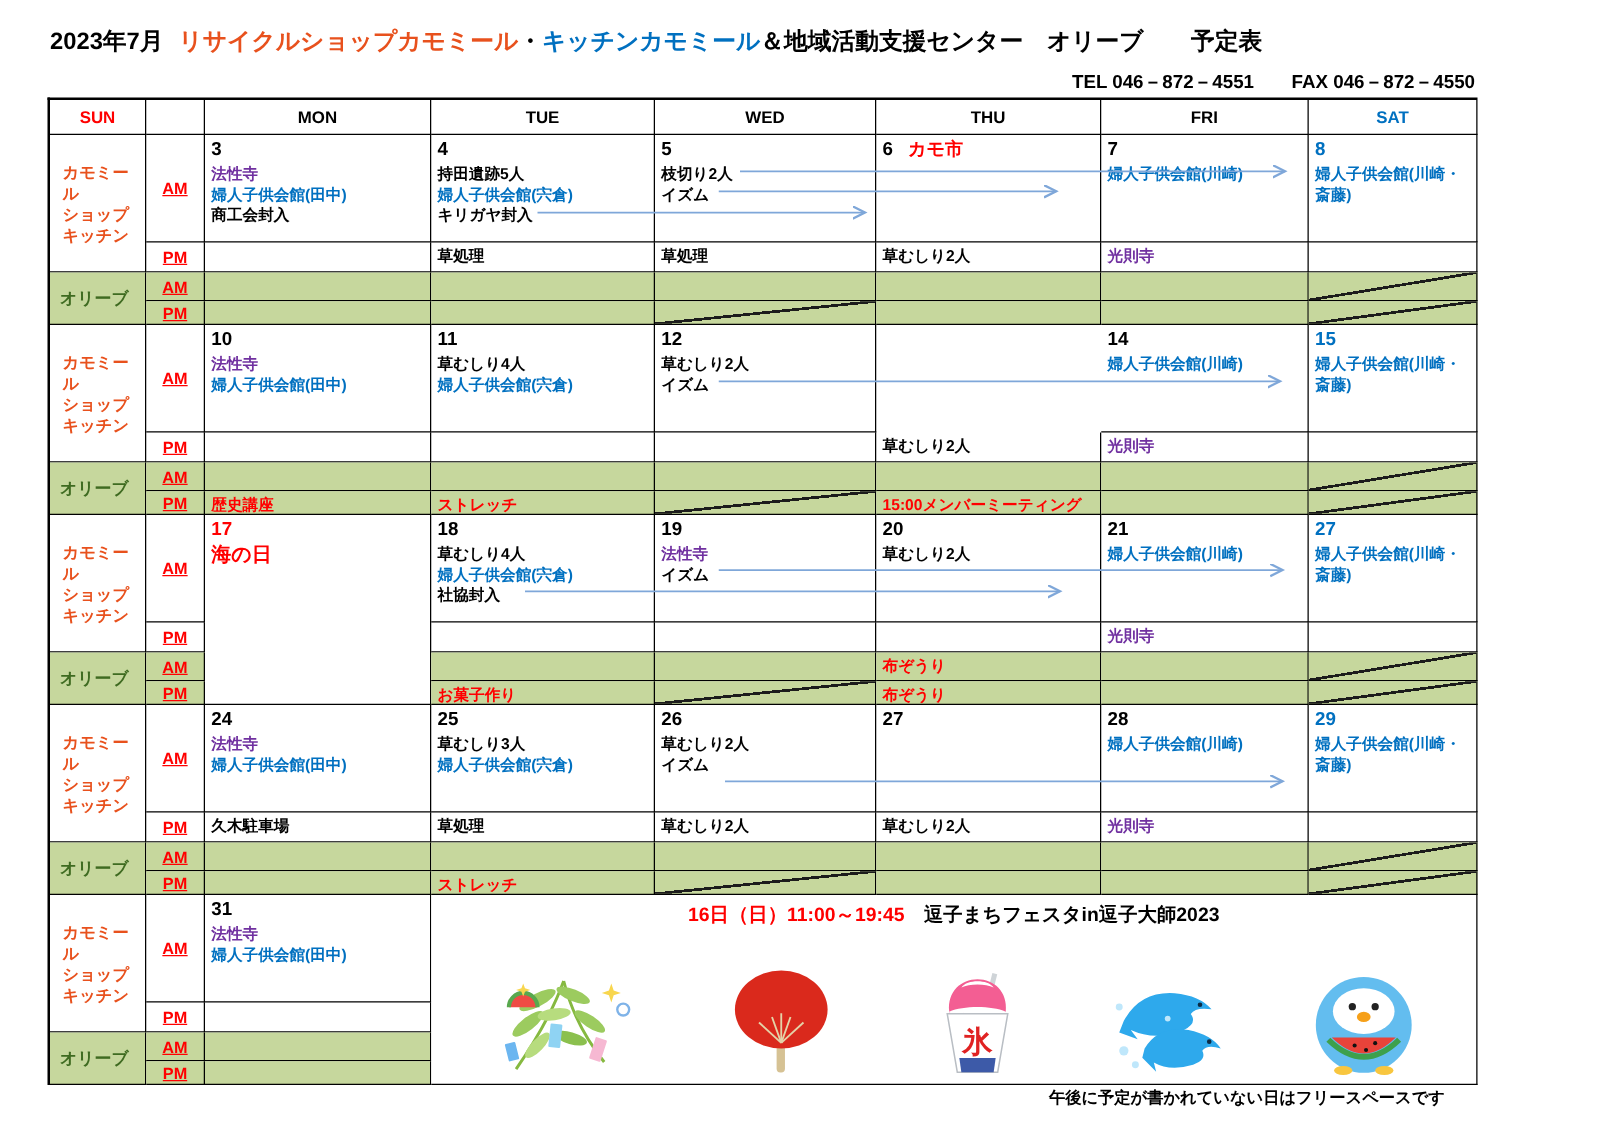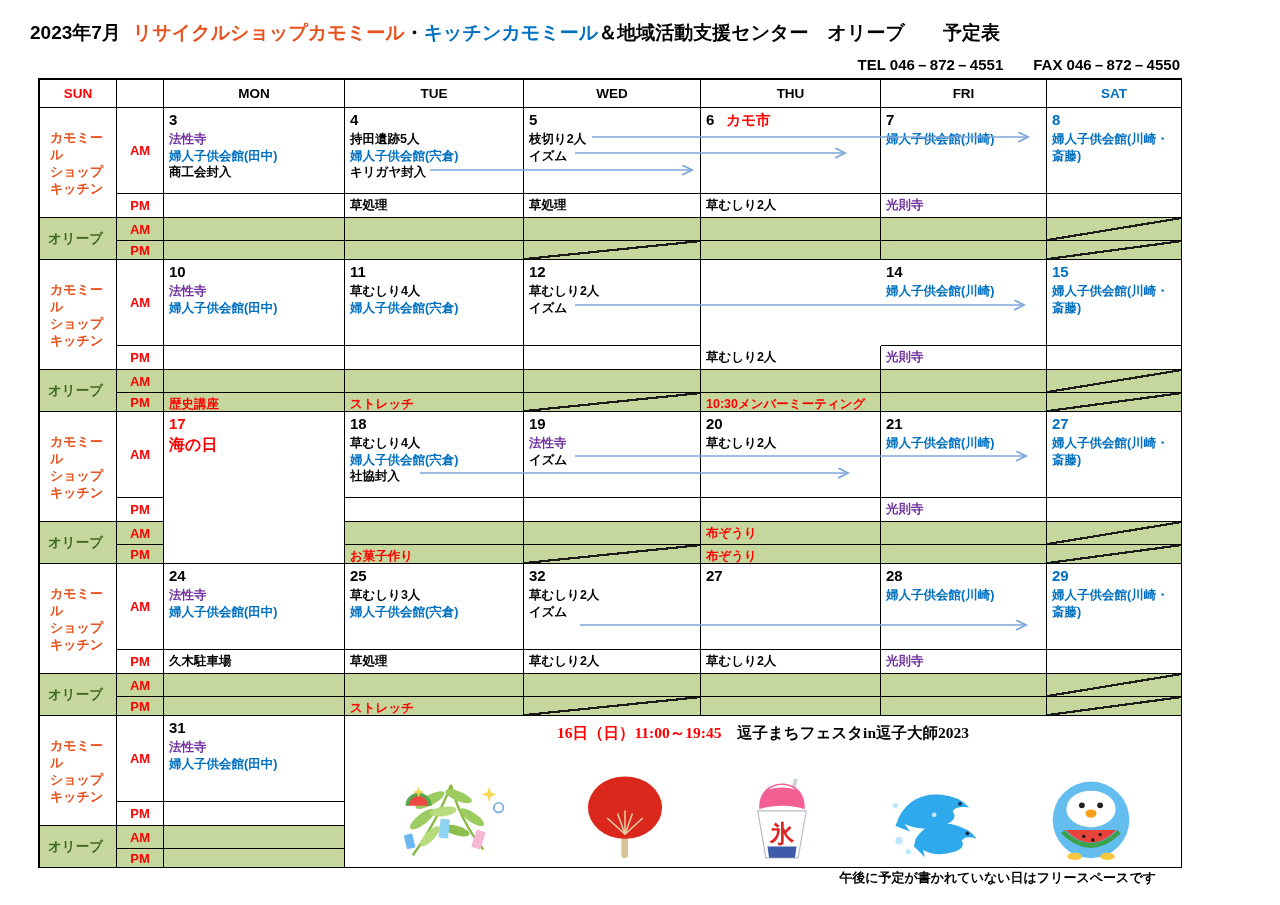--- a/index.html
+++ b/index.html
@@ -5,7 +5,7 @@
   html,body{margin:0;padding:0;}
   body{width:1280px;height:905px;background:#fff;position:relative;
        font-family:"Liberation Sans","DejaVu Sans",sans-serif;font-weight:bold;color:#000;}
-  #title{position:absolute;left:30px;top:20px;font-size:19px;white-space:nowrap;text-align:center;}
+  #title{position:absolute;left:40px;top:20px;font-size:19px;white-space:nowrap;text-align:center;}
   #title .tm{margin-right:12px;}
   .or{color:#e8511d;}
   #contact{position:absolute;top:56px;right:100px;font-size:15px;}

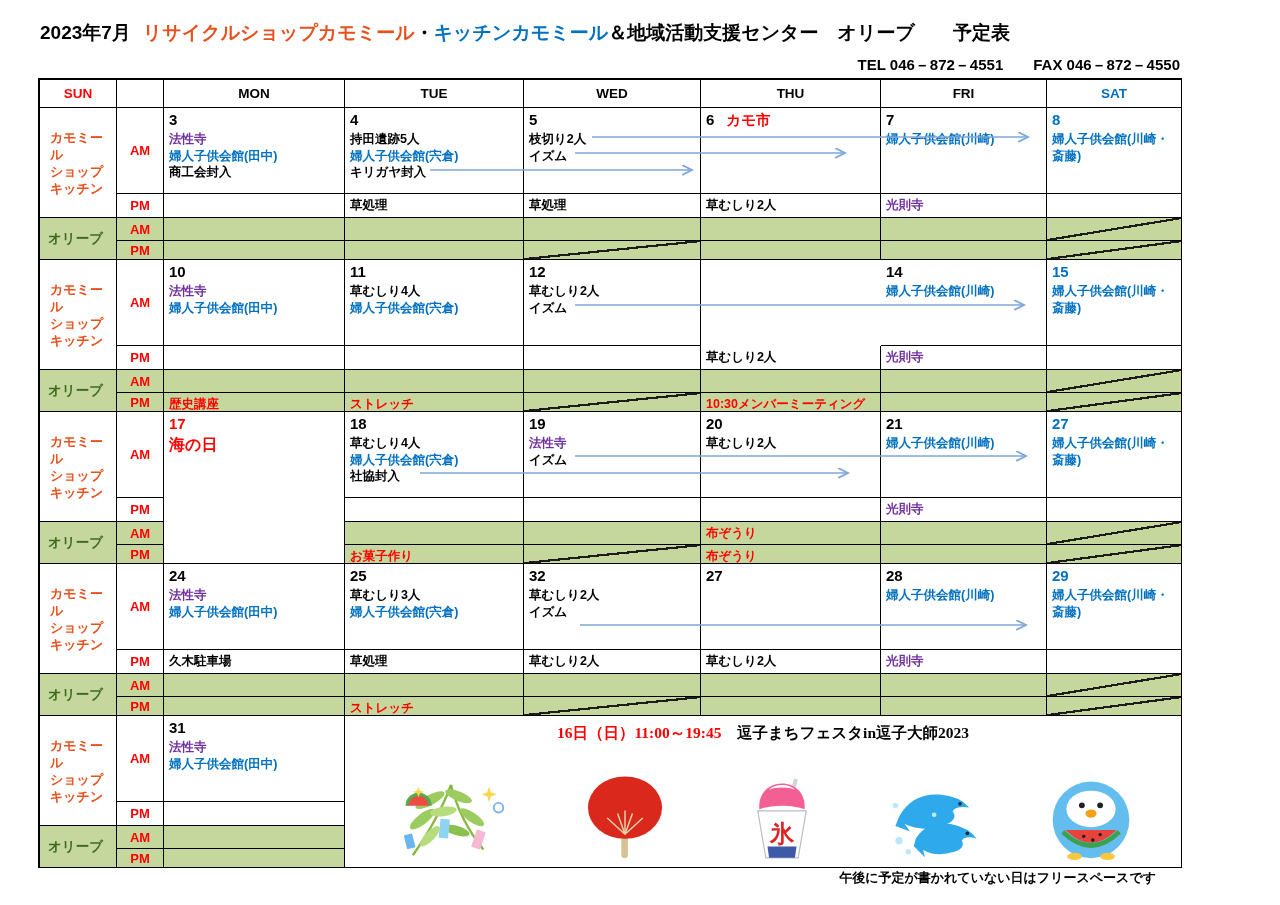--- a/index.html
+++ b/index.html
@@ -19,7 +19,7 @@
   .lab{font-size:13px;color:#e8511d;display:flex;align-items:center;padding-left:10px;
        white-space:pre-line;line-height:17px;}
   .olab{font-size:13.5px;color:#3f6b21;display:flex;align-items:center;padding-left:8px;}
-  .ap{display:flex;align-items:center;justify-content:center;font-size:13px;color:#f00;}
+  .ap{display:flex;align-items:center;justify-content:center;font-size:13px;color:#f00;text-decoration:underline;}
   .g{background:#c6d79d;}
   .d{background-image:linear-gradient(to bottom right,
       transparent calc(50% - 1px),#1c1c1c calc(50% - 1px),

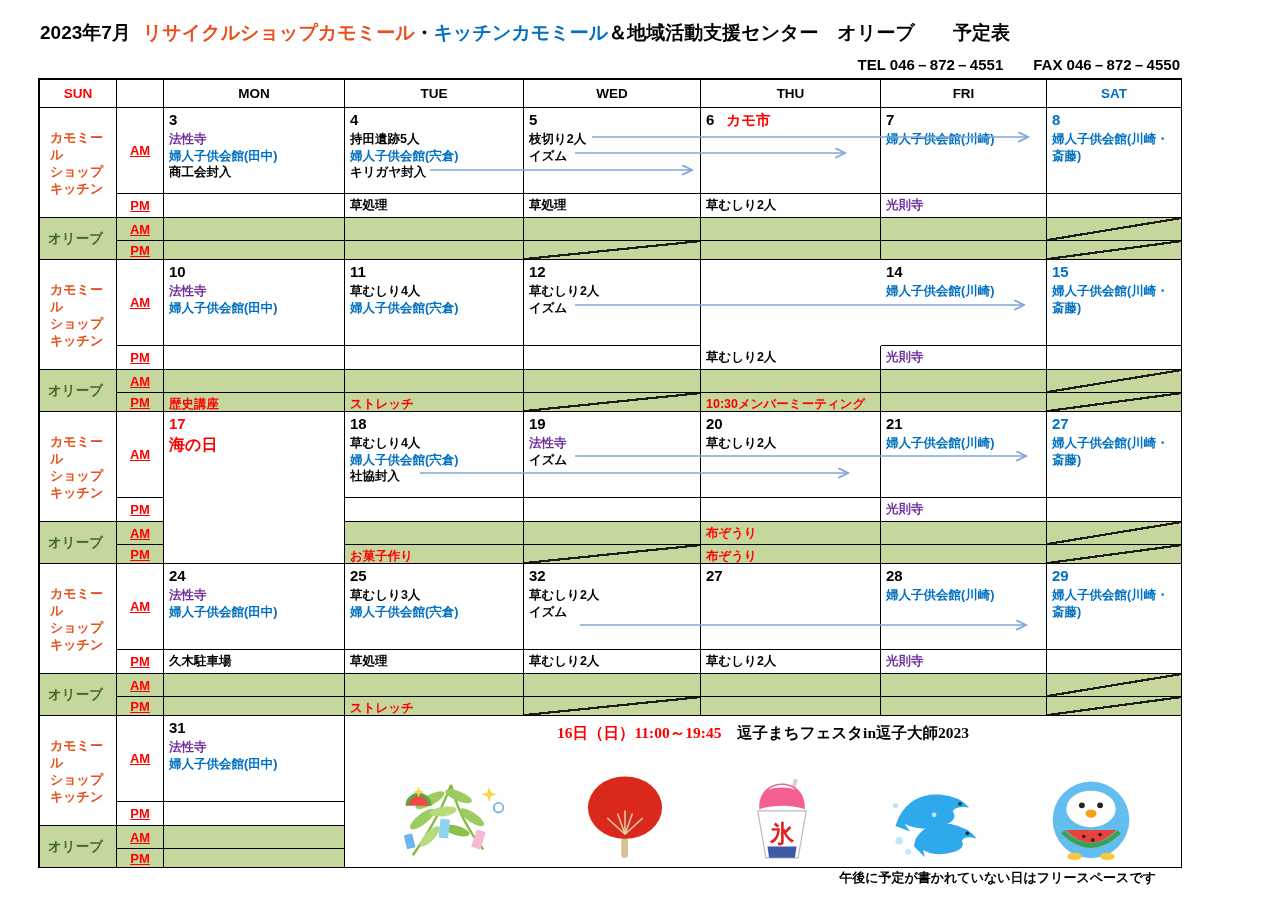--- a/index.html
+++ b/index.html
@@ -156,7 +156,7 @@
 
   <div class="c pmc" style="grid-area:7/6">草むしり2人</div>
   <div class="c g" style="grid-area:8/6"></div>
-  <div class="c g pmc r" style="grid-area:9/6">10:30メンバーミーティング</div>
+  <div class="c g pmc r" style="grid-area:9/6">15:00メンバーミーティング</div>
 
   <div class="c am" style="grid-area:6/7">
     <div class="n">14</div>

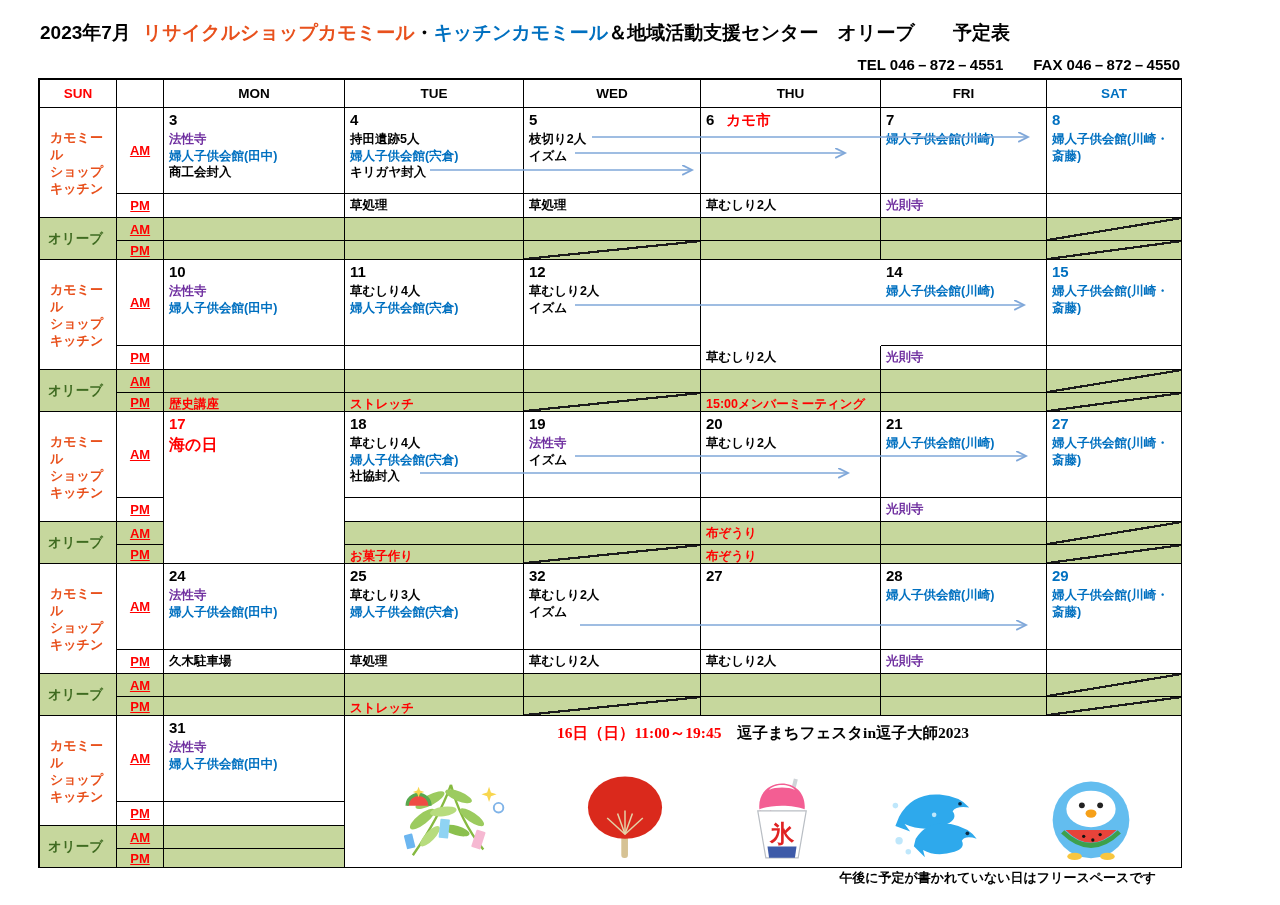--- a/index.html
+++ b/index.html
@@ -259,7 +259,7 @@
   <div class="c g pmc r" style="grid-area:17/4">ストレッチ</div>
 
   <div class="c am" style="grid-area:14/5">
-    <div class="n">32</div>
+    <div class="n">26</div>
     <div class="l">草むしり2人</div>
     <div class="l">イズム</div>
   </div>

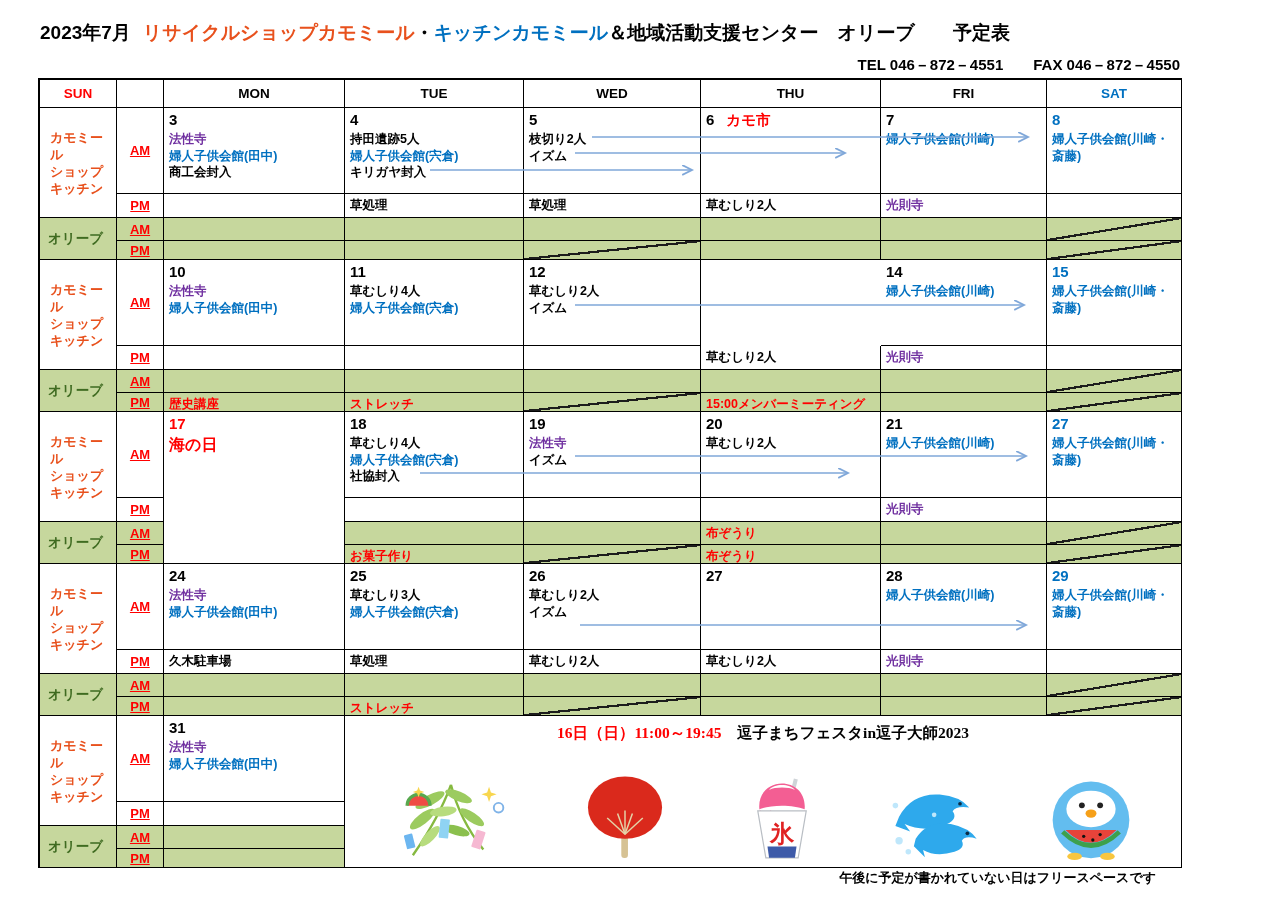--- a/index.html
+++ b/index.html
@@ -31,7 +31,7 @@
   .r{color:#f00;}.b{color:#0070c0;}.pu{color:#7030a0;}.bn{color:#0070c0;}
   .x{font-size:14.5px;margin-left:12px;}
   .holiday{font-size:16px;margin-top:4px;}
-  .ann{display:flex;flex-direction:column;padding-top:4px;background:#fff;font-family:Liberation Serif, serif;}
+  .ann{display:flex;flex-direction:column;padding-top:4px;background:#fff;}
   .t1,.t2{text-align:center;font-size:15.5px;line-height:26px;white-space:nowrap;}
   .imgs{flex:1;display:flex;align-items:flex-end;justify-content:space-between;
         padding:0 46px 6px 44px;}

